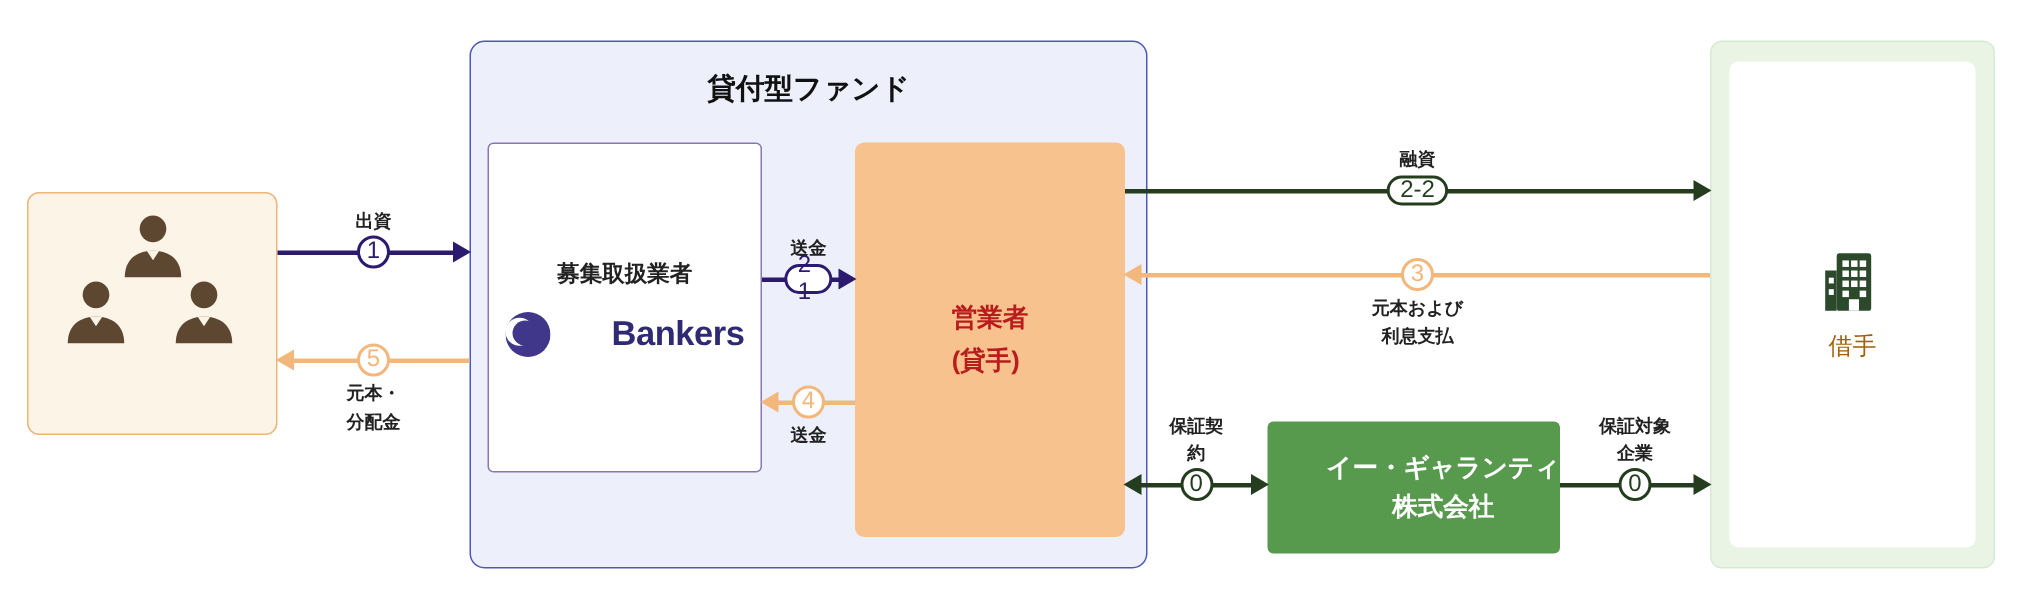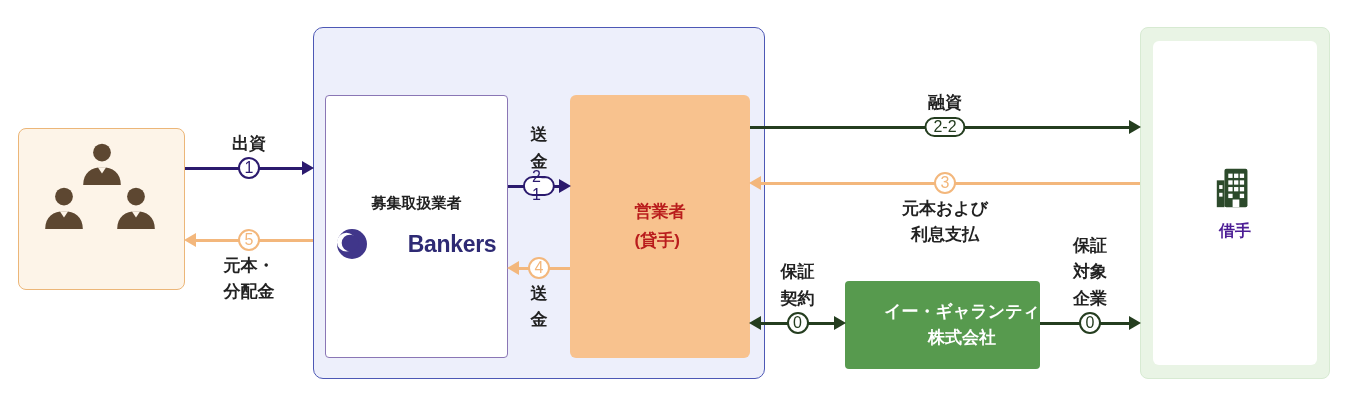--- a/index.html
+++ b/index.html
@@ -101,6 +101,7 @@
   </div>
 
   <div class="box fund">
+    <div class="fund-title">貸付型ファンド</div>
 
     <div class="box distributor">
       <div class="dist-label">募集取扱業者</div>

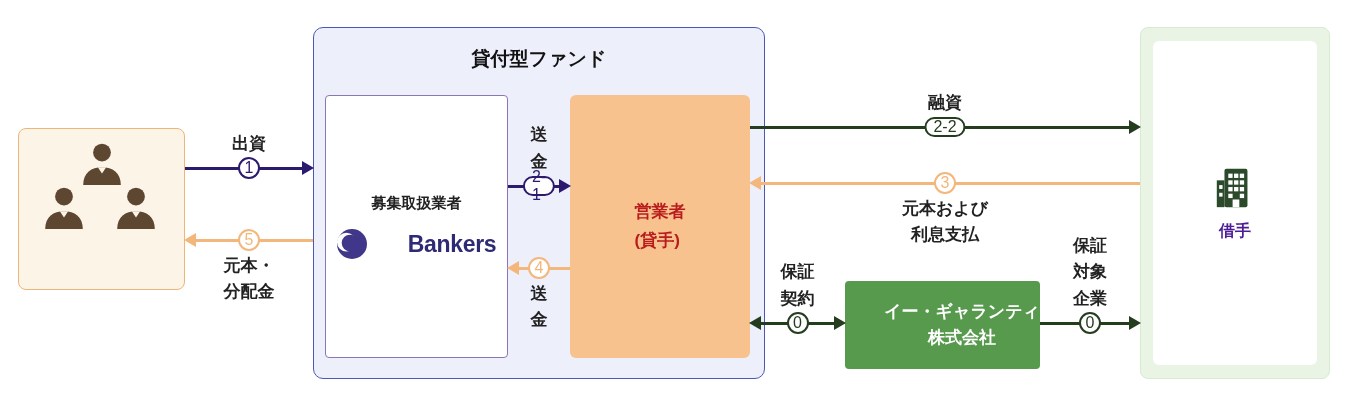--- a/index.html
+++ b/index.html
@@ -68,7 +68,7 @@
   .hr{right:-1px;border-left:12px solid currentColor;}
   .hl{left:-1px;border-right:12px solid currentColor;}
   .alabel{position:absolute;left:50%;transform:translateX(-50%);white-space:pre-line;
-    text-align:center;font-size:17px;font-weight:600;color:#222;line-height:1.55;}
+    text-align:center;font-size:12px;font-weight:600;color:#222;line-height:1.55;}
   .alabel.above{bottom:11px;}
   .alabel.below{top:13px;}
   .badge{position:absolute;left:50%;top:0;transform:translate(-50%,-50%);background:#fff;

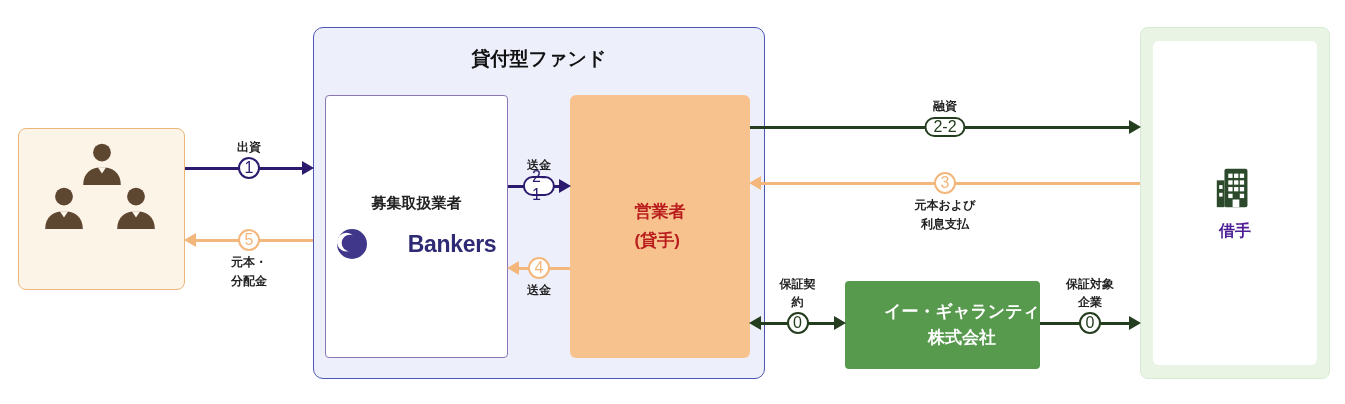--- a/index.html
+++ b/index.html
@@ -24,7 +24,7 @@
   .fund-title{position:absolute;top:18px;left:0;width:100%;text-align:center;
     font-size:19px;font-weight:bold;color:#111;}
 
-  .distributor{left:11px;top:67px;width:183px;height:263px;background:#fff;
+  .distributor{left:11px;top:67px;width:183px;height:220px;background:#fff;
     border:1px solid var(--distributor_border,#8a76b5);border-radius:4px;
     display:flex;flex-direction:column;align-items:center;justify-content:center;gap:16px;}
   .dist-label{font-size:15px;font-weight:bold;color:#222;}

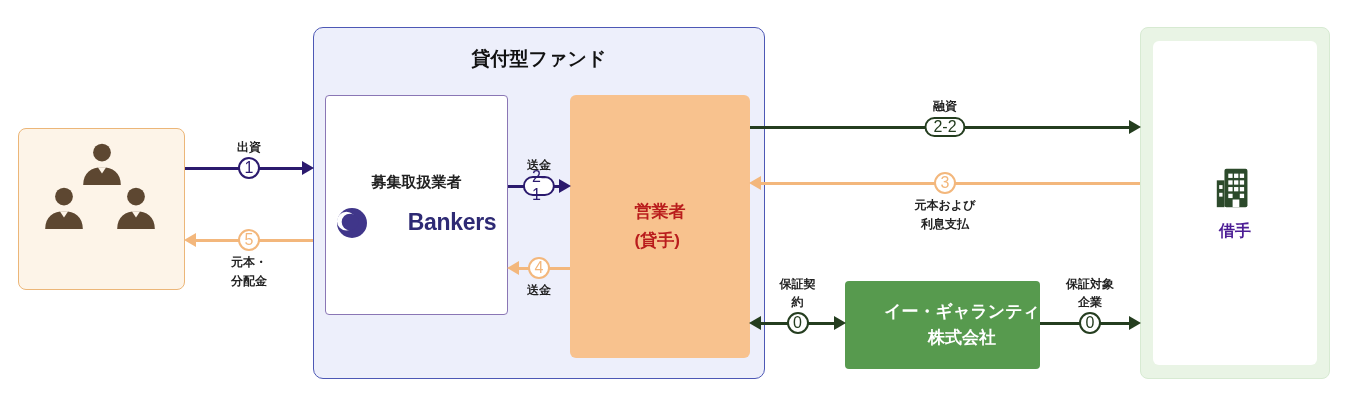--- a/index.html
+++ b/index.html
@@ -16,7 +16,7 @@
   .person-3{left:94px;top:56px;}
   .pfill{fill:var(--person_brown,#5d4731);}
   .pwhite{fill:var(--investor_bg,#fdf4e8);}
-  .node-label{font-weight:bold;color:#4c1d95;font-size:15px;}
+  .node-label{font-weight:normal;color:#a16207;font-size:15px;}
   .investors-label{position:absolute;bottom:14px;left:0;width:100%;text-align:center;}
 
   .fund{left:313px;top:27px;width:452px;height:352px;background:var(--fund_bg,#edeffb);

